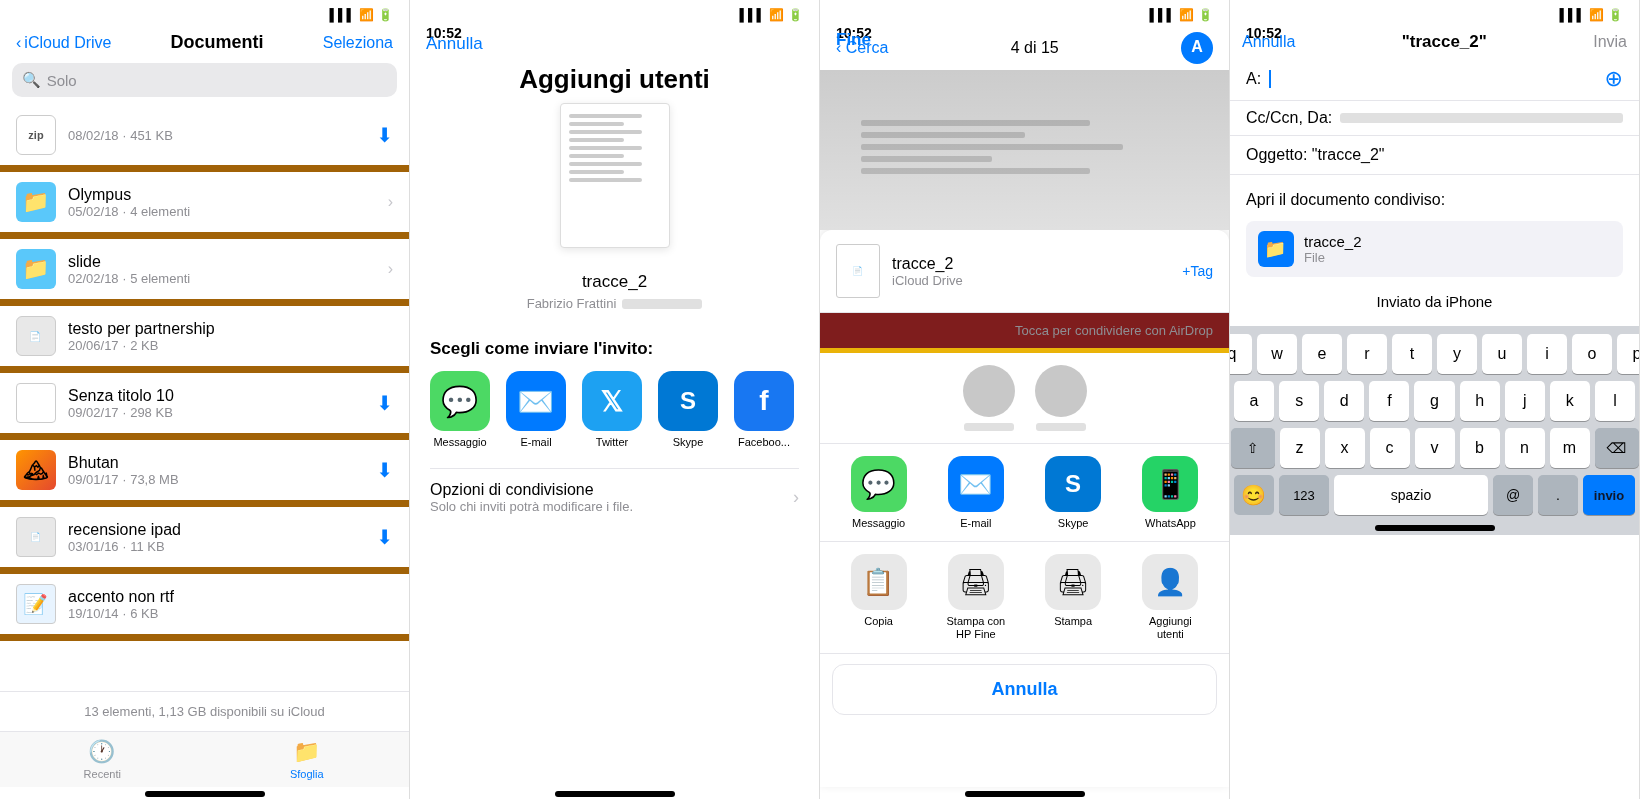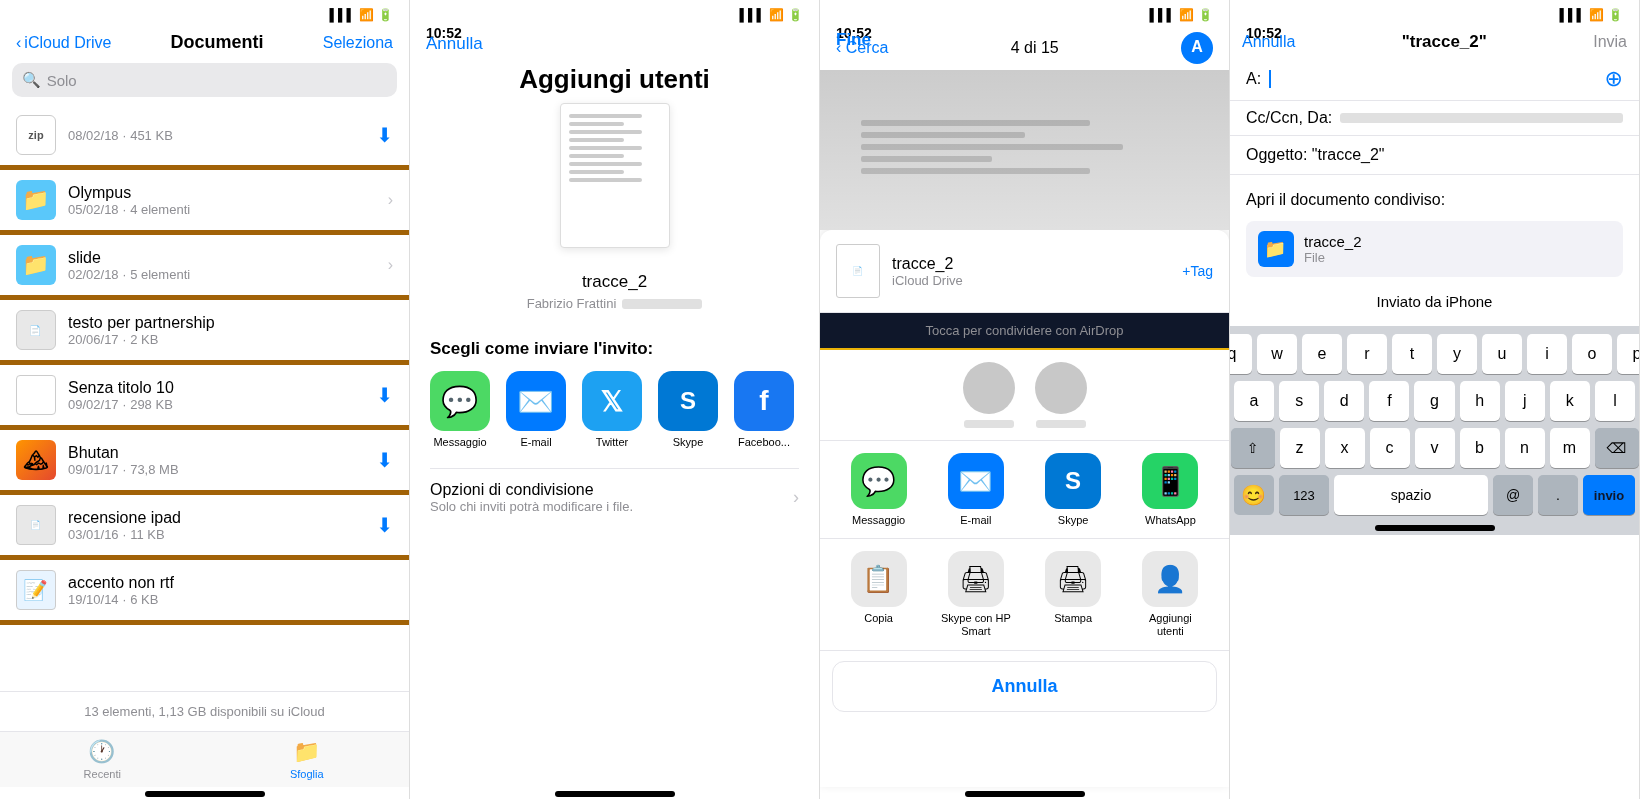--- a/index.html
+++ b/index.html
@@ -69,7 +69,7 @@
       display: flex;
       align-items: center;
       padding: 10px 16px;
-      border-bottom: 5px solid #a16207;
+      border-bottom: 7px solid #a16207;
       gap: 12px;
     }
     .file-icon {

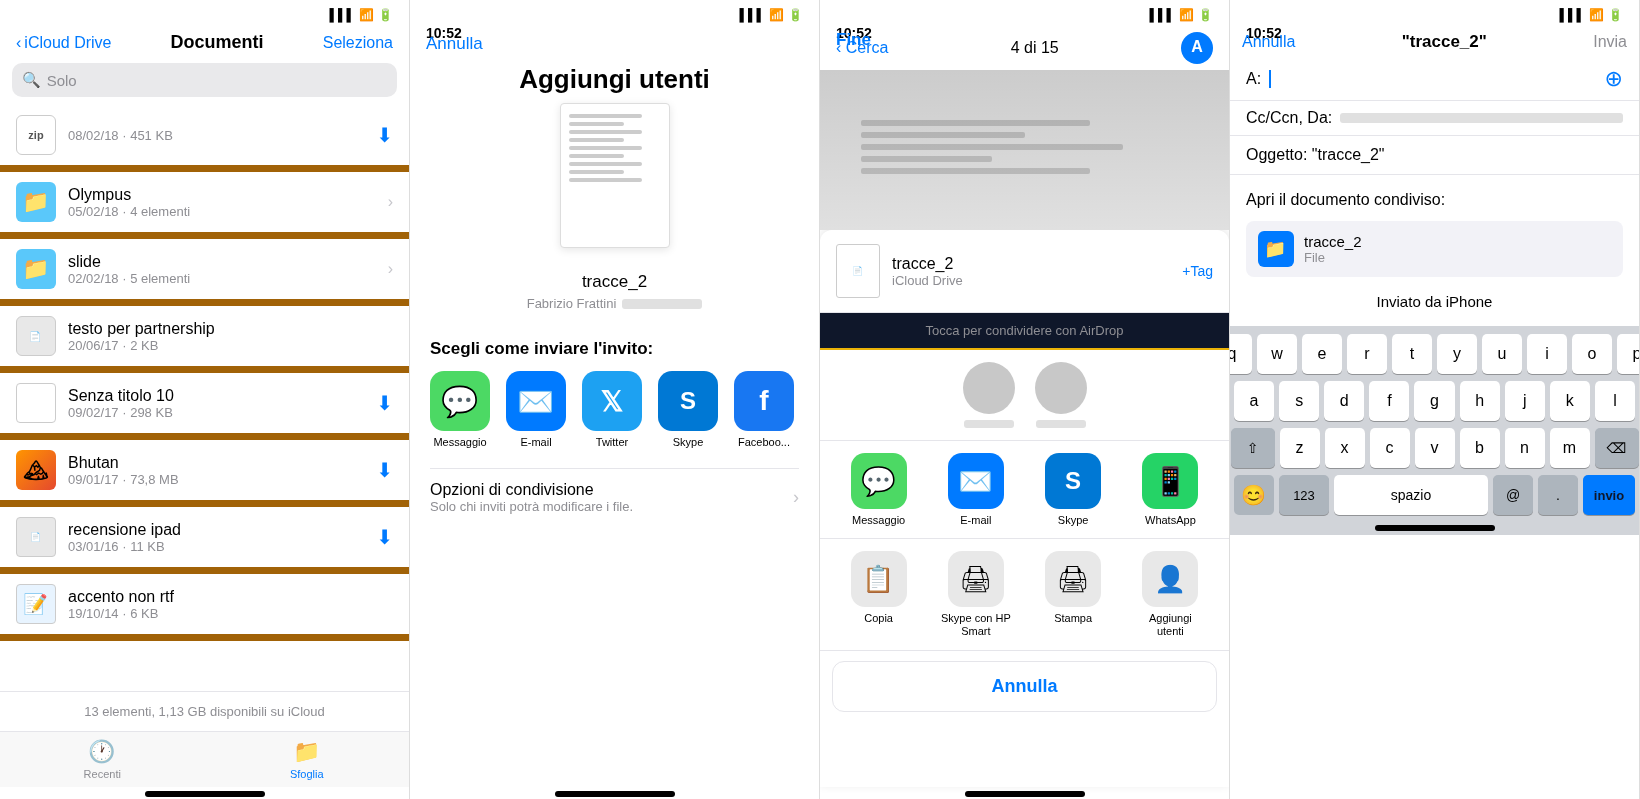--- a/index.html
+++ b/index.html
@@ -254,11 +254,11 @@
 
     .s3-airdrop-row {
       padding: 10px 16px;
-      background: #0f172a;
+      background: #7f1d1d;
       font-size: 13px;
       color: #8e8e93;
-      text-align: center;
-      border-bottom: 2px solid #eab308;
+      text-align: right;
+      border-bottom: 5px solid #eab308;
     }
     .s3-airdrop-avatars {
       display: flex;

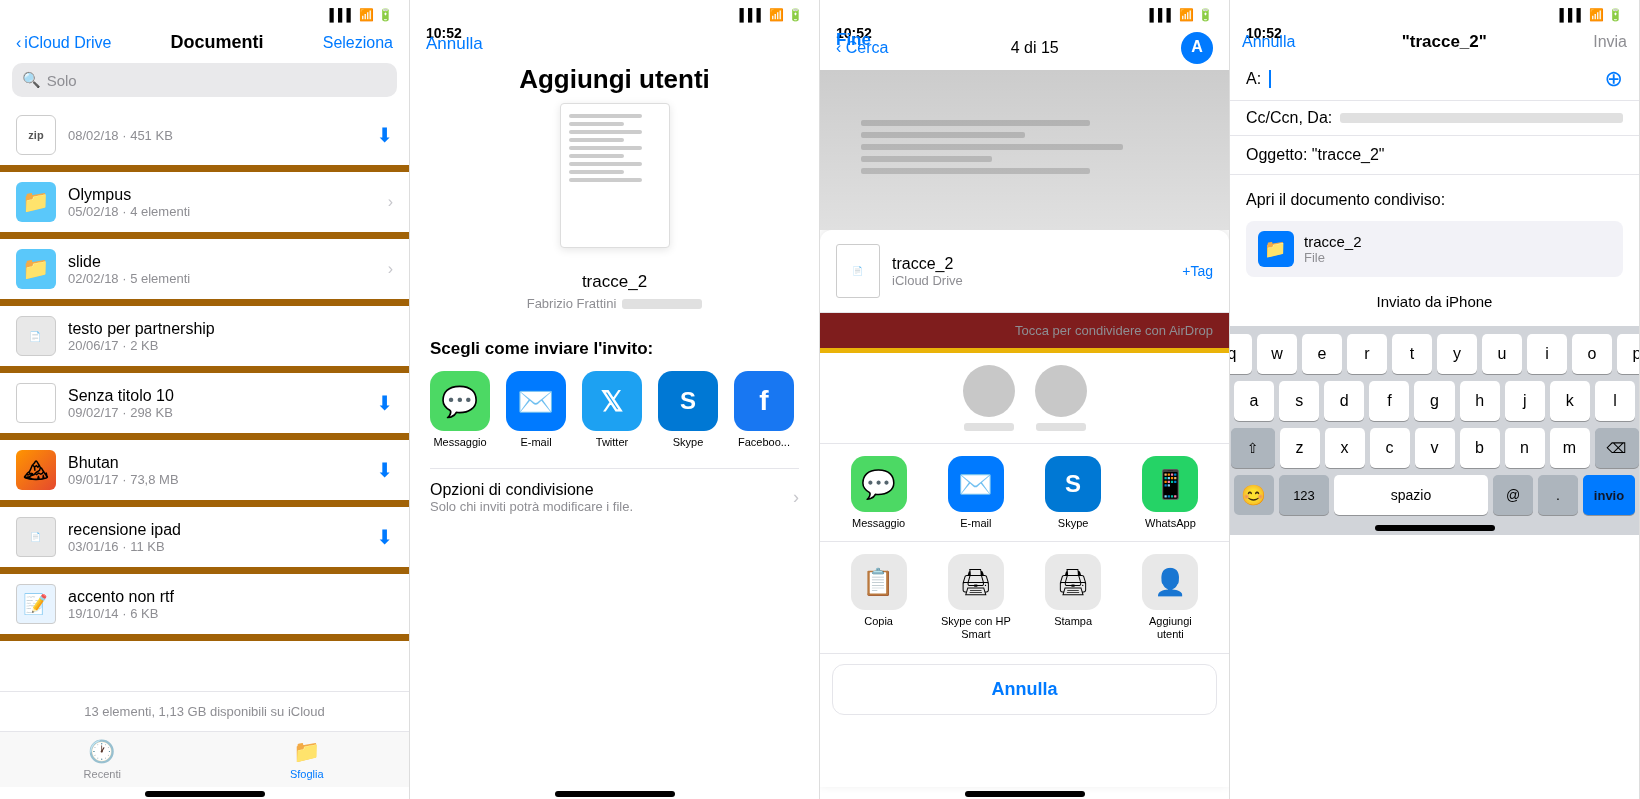--- a/index.html
+++ b/index.html
@@ -695,7 +695,7 @@
       </div>
       <div class="s3-action-item">
         <div class="s3-action-icon">🖨</div>
-        <span class="s3-action-label">Skype con HP Smart</span>
+        <span class="s3-action-label">Stampa con HP Fine</span>
       </div>
       <div class="s3-action-item">
         <div class="s3-action-icon">🖨</div>

